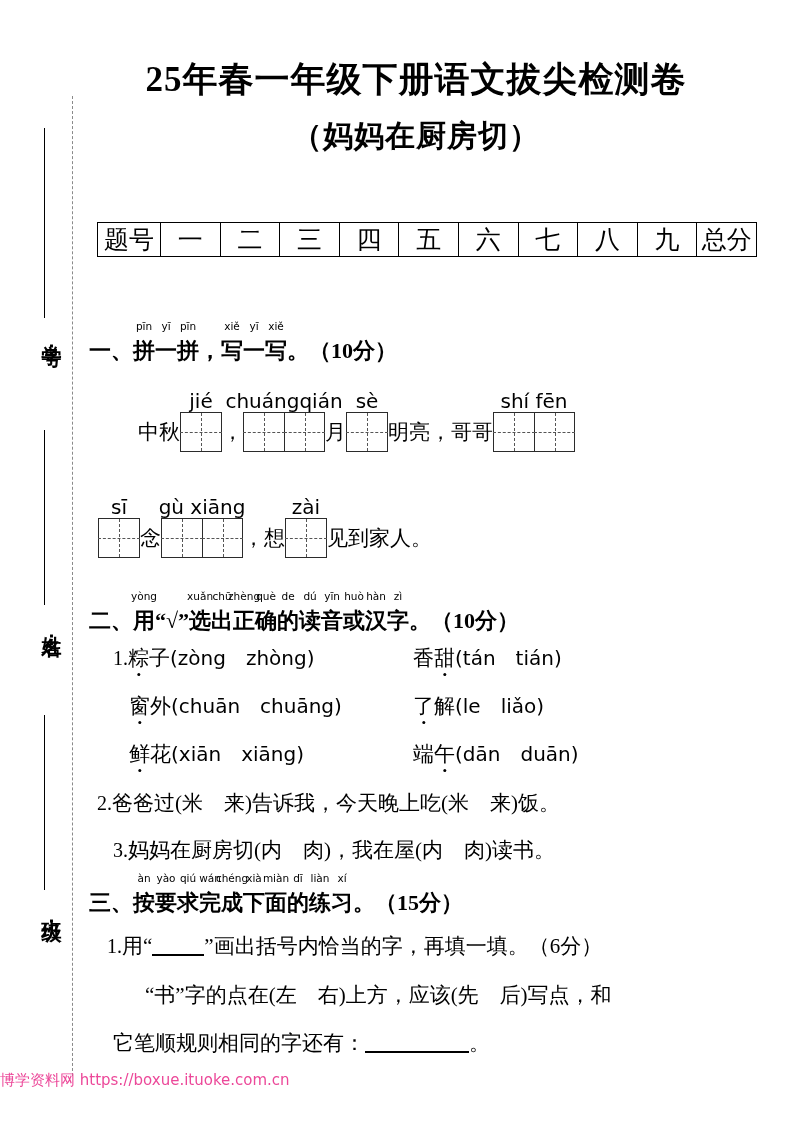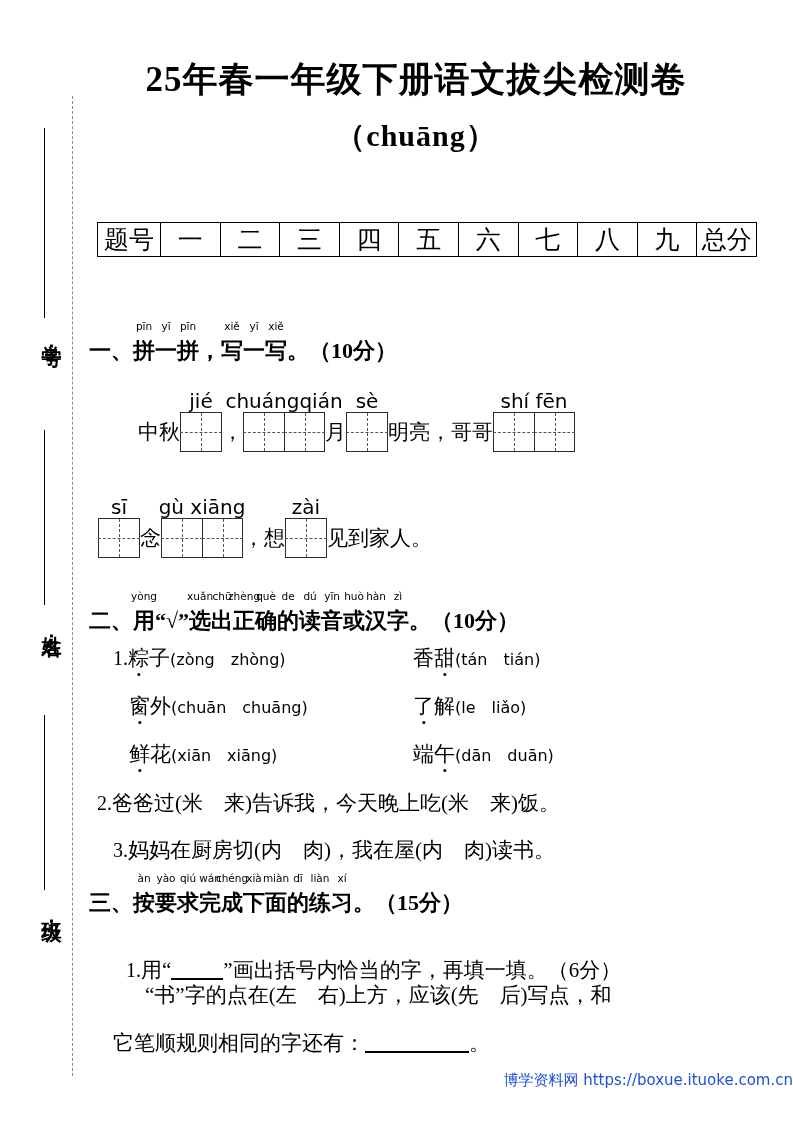--- a/index.html
+++ b/index.html
@@ -252,7 +252,7 @@
 <div id="sheet">
 
   <div class="title-main">25年春一年级下册语文拔尖检测卷</div>
-  <div class="title-sub">（chuāng）</div>
+  <div class="title-sub">（妈妈在厨房切）</div>
 
 
   <table id="score-table">

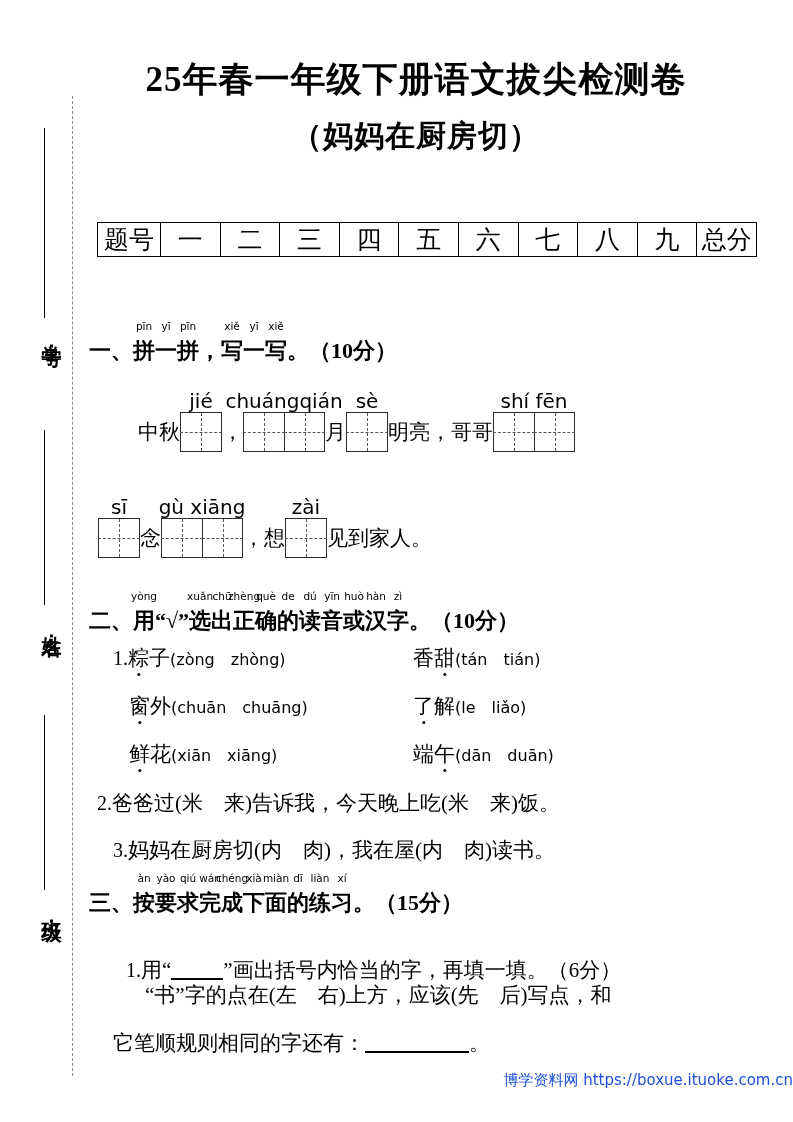--- a/index.html
+++ b/index.html
@@ -193,7 +193,7 @@
   .q-num { font-size: 20px; }
   .pinyin-opt {
     font-family: "DejaVu Sans", "Liberation Sans", sans-serif;
-    font-size: 16px;
+    font-size: 20px;
   }
   .dotted {
     position: relative;

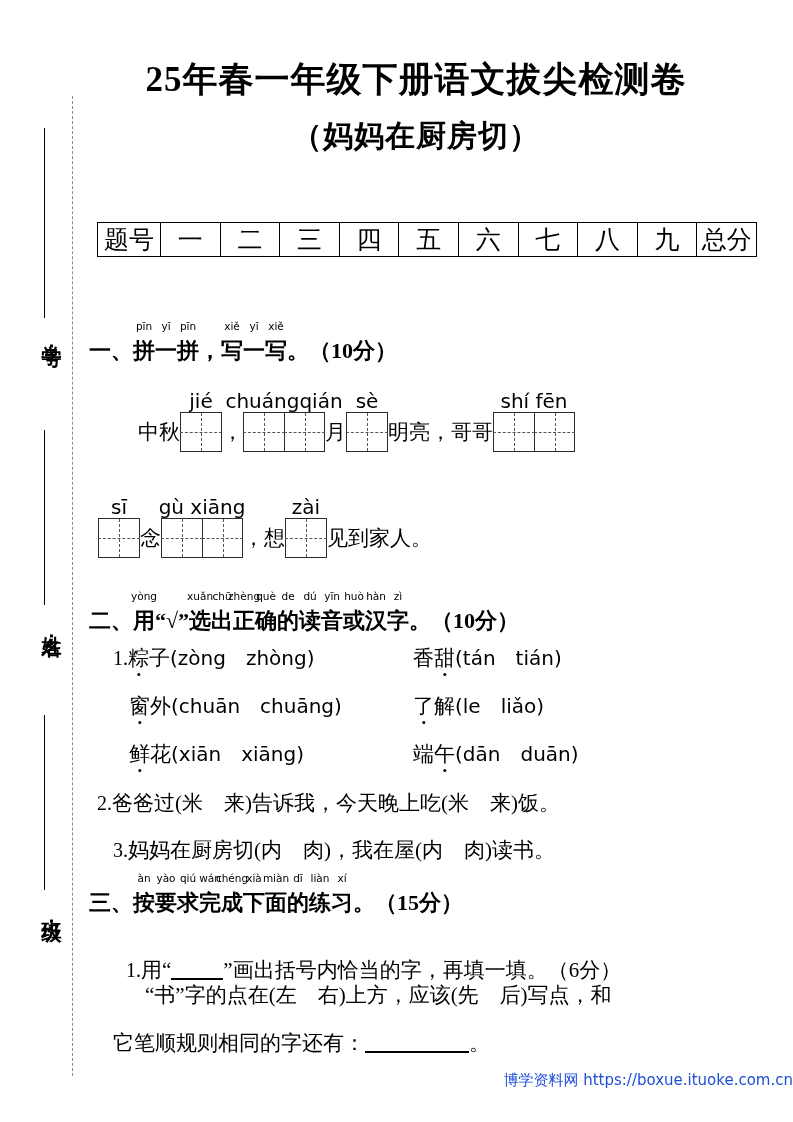--- a/index.html
+++ b/index.html
@@ -322,7 +322,7 @@
     <span class="num">三、</span><span class="ruby-word"><span class="py">àn</span><span class="ch">按</span></span><span class="ruby-word"><span class="py">yào</span><span class="ch">要</span></span><span class="ruby-word"><span class="py">qiú</span><span class="ch">求</span></span><span class="ruby-word"><span class="py">wán</span><span class="ch">完</span></span><span class="ruby-word"><span class="py">chéng</span><span class="ch">成</span></span><span class="ruby-word"><span class="py">xià</span><span class="ch">下</span></span><span class="ruby-word"><span class="py">miàn</span><span class="ch">面</span></span><span class="ruby-word"><span class="py">dī</span><span class="ch">的</span></span><span class="ruby-word"><span class="py">liàn</span><span class="ch">练</span></span><span class="ruby-word"><span class="py">xí</span><span class="ch">习</span></span><span class="ruby-word"><span class="ch">。</span></span><span class="pts">（15分）</span>
   </div>
 
-  <div class="qline" style="top:932px;left:40px;margin-top:24px;">
+  <div class="qline" style="top:932px;left:21px;">
     <span class="q-num">1.</span><span>用“</span><span class="blank-short"></span><span>”画出括号内恰当的字，再填一填。</span><span>（6分）</span>
   </div>
 

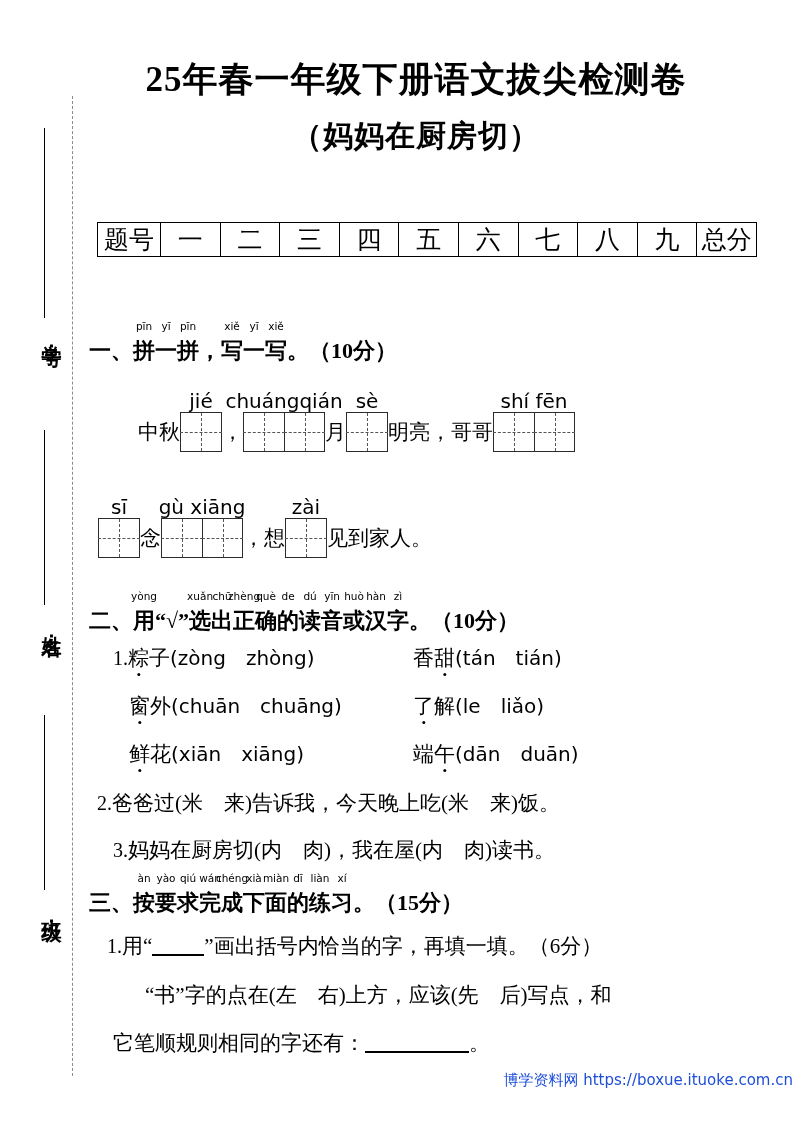--- a/index.html
+++ b/index.html
@@ -227,9 +227,9 @@
     position: absolute;
     left: 0; top: 1071px;
     width: 793px;
-    text-align: right;
+    text-align: left;
     font-size: 15px;
-    color: #1d4ed8;
+    color: #ec4899;
     font-family: "DejaVu Sans", "Liberation Sans", sans-serif;
   }
 </style>

